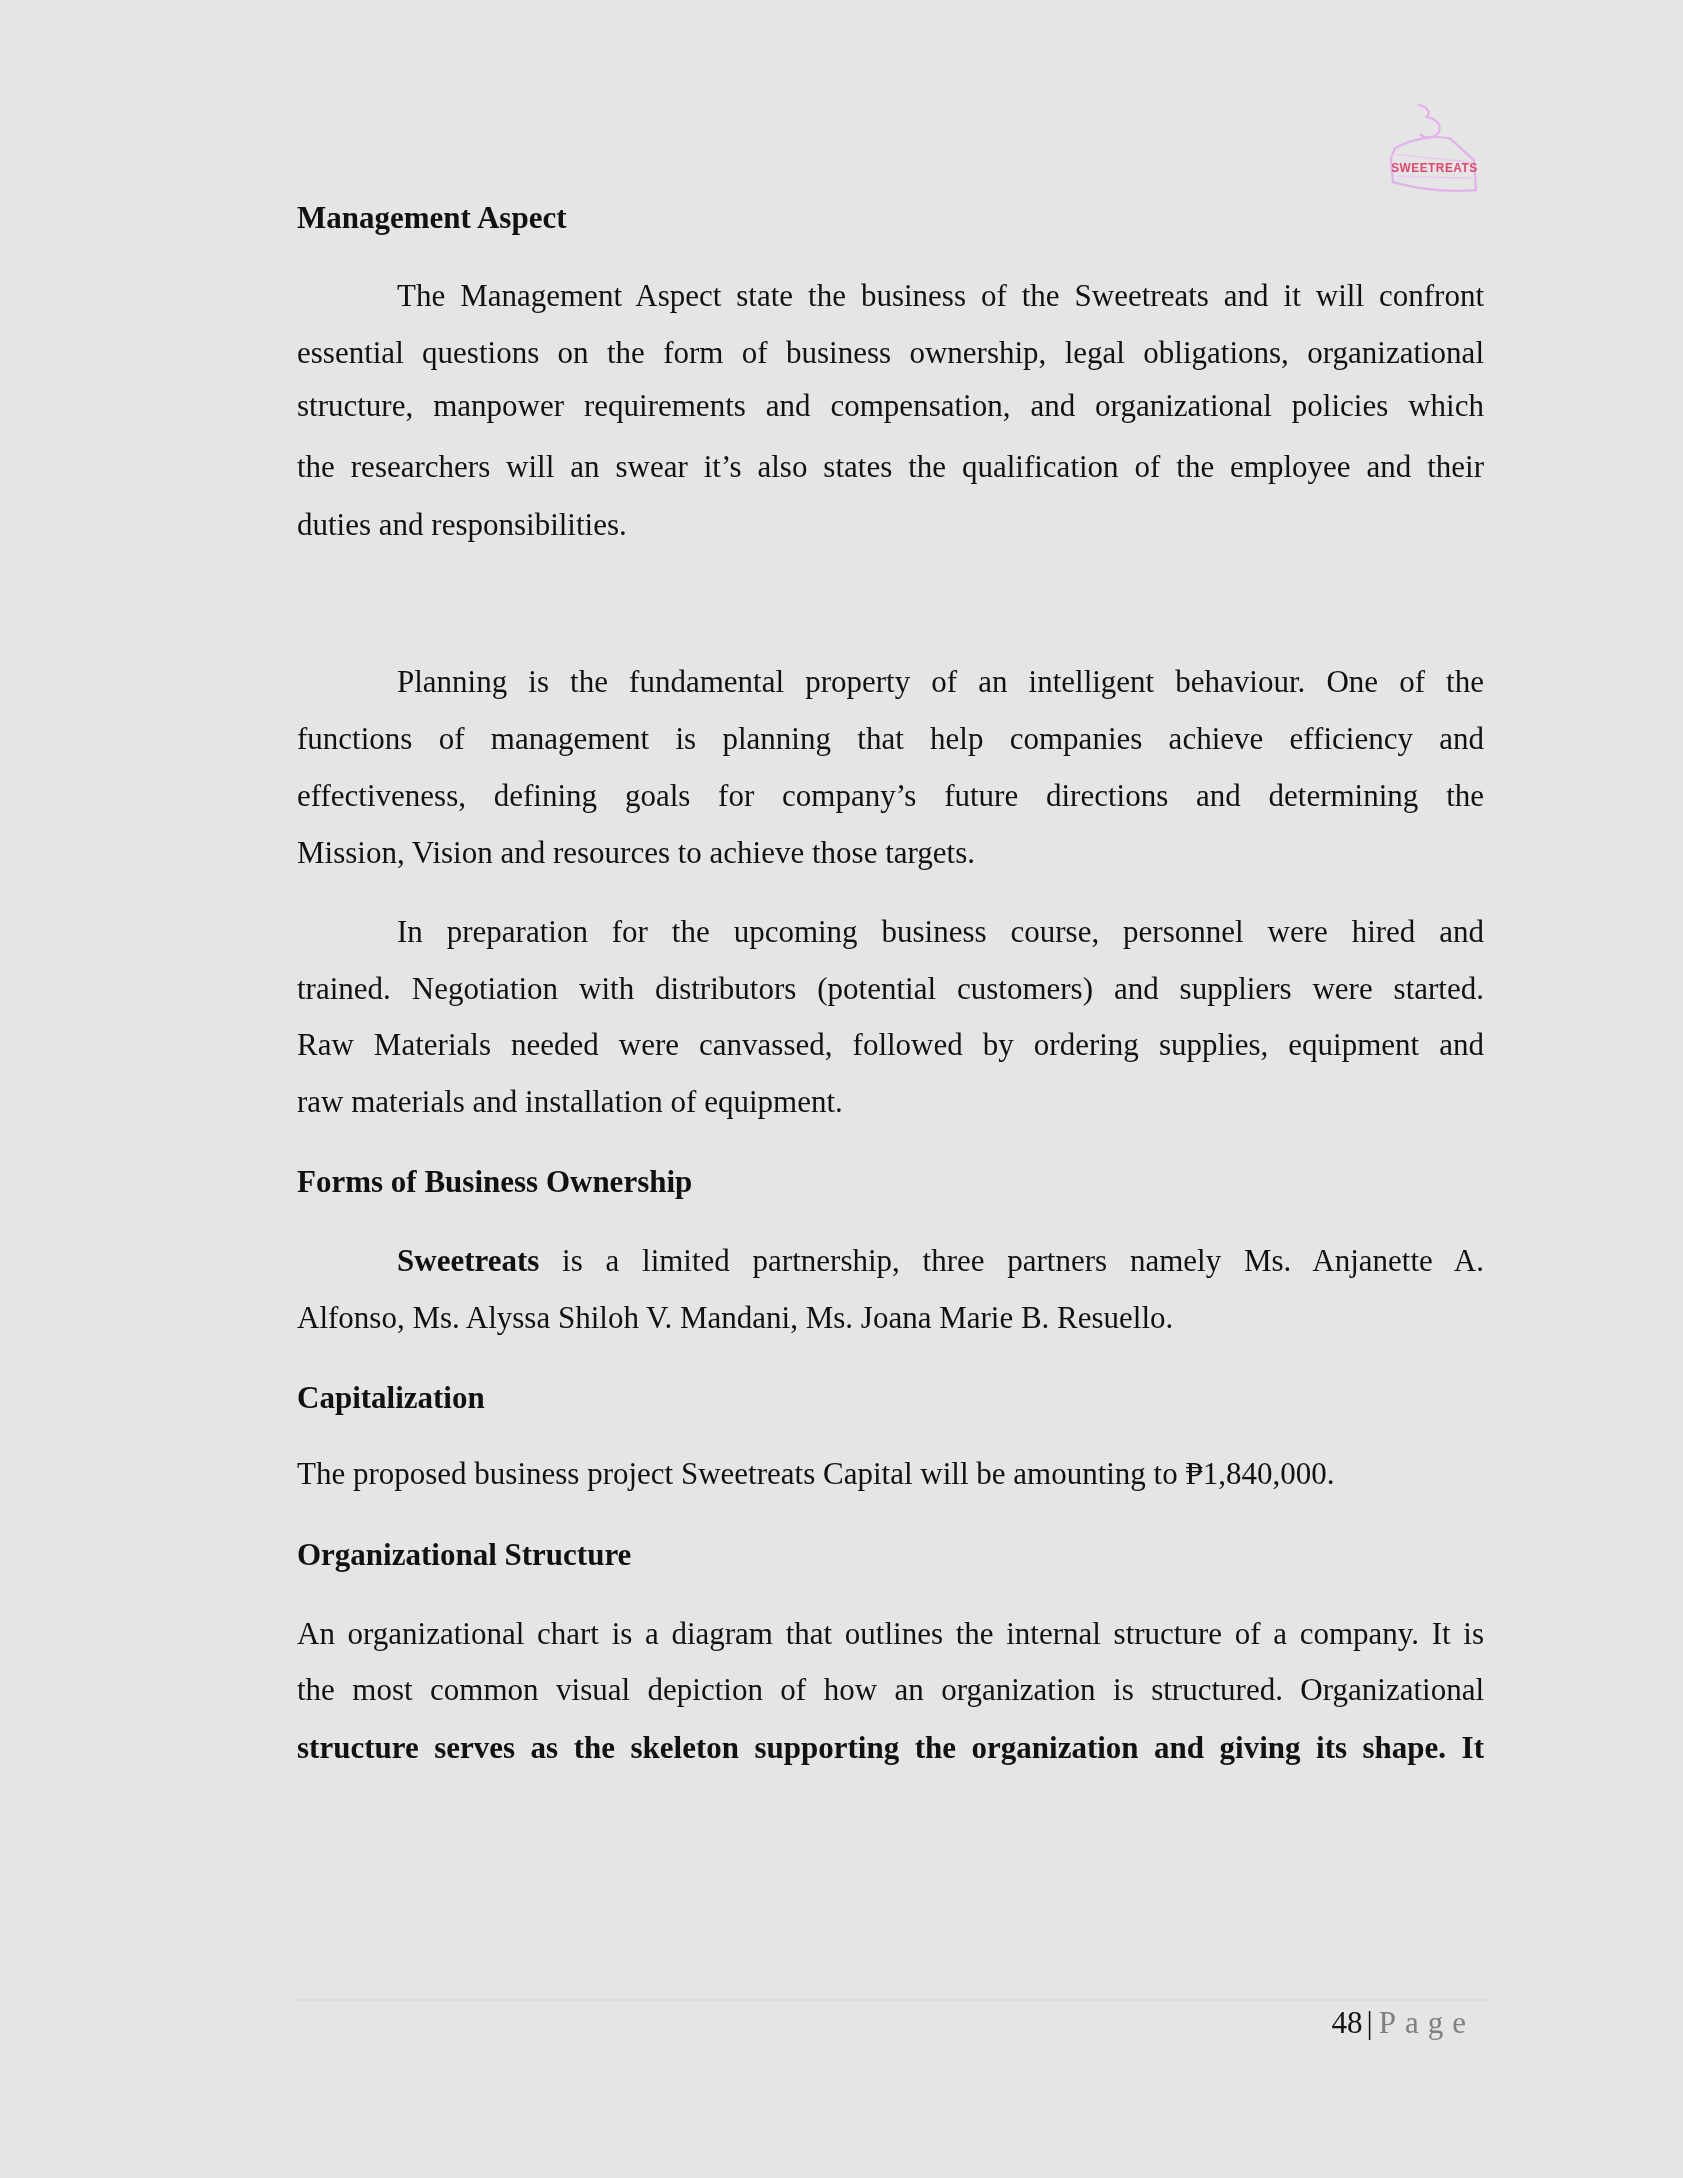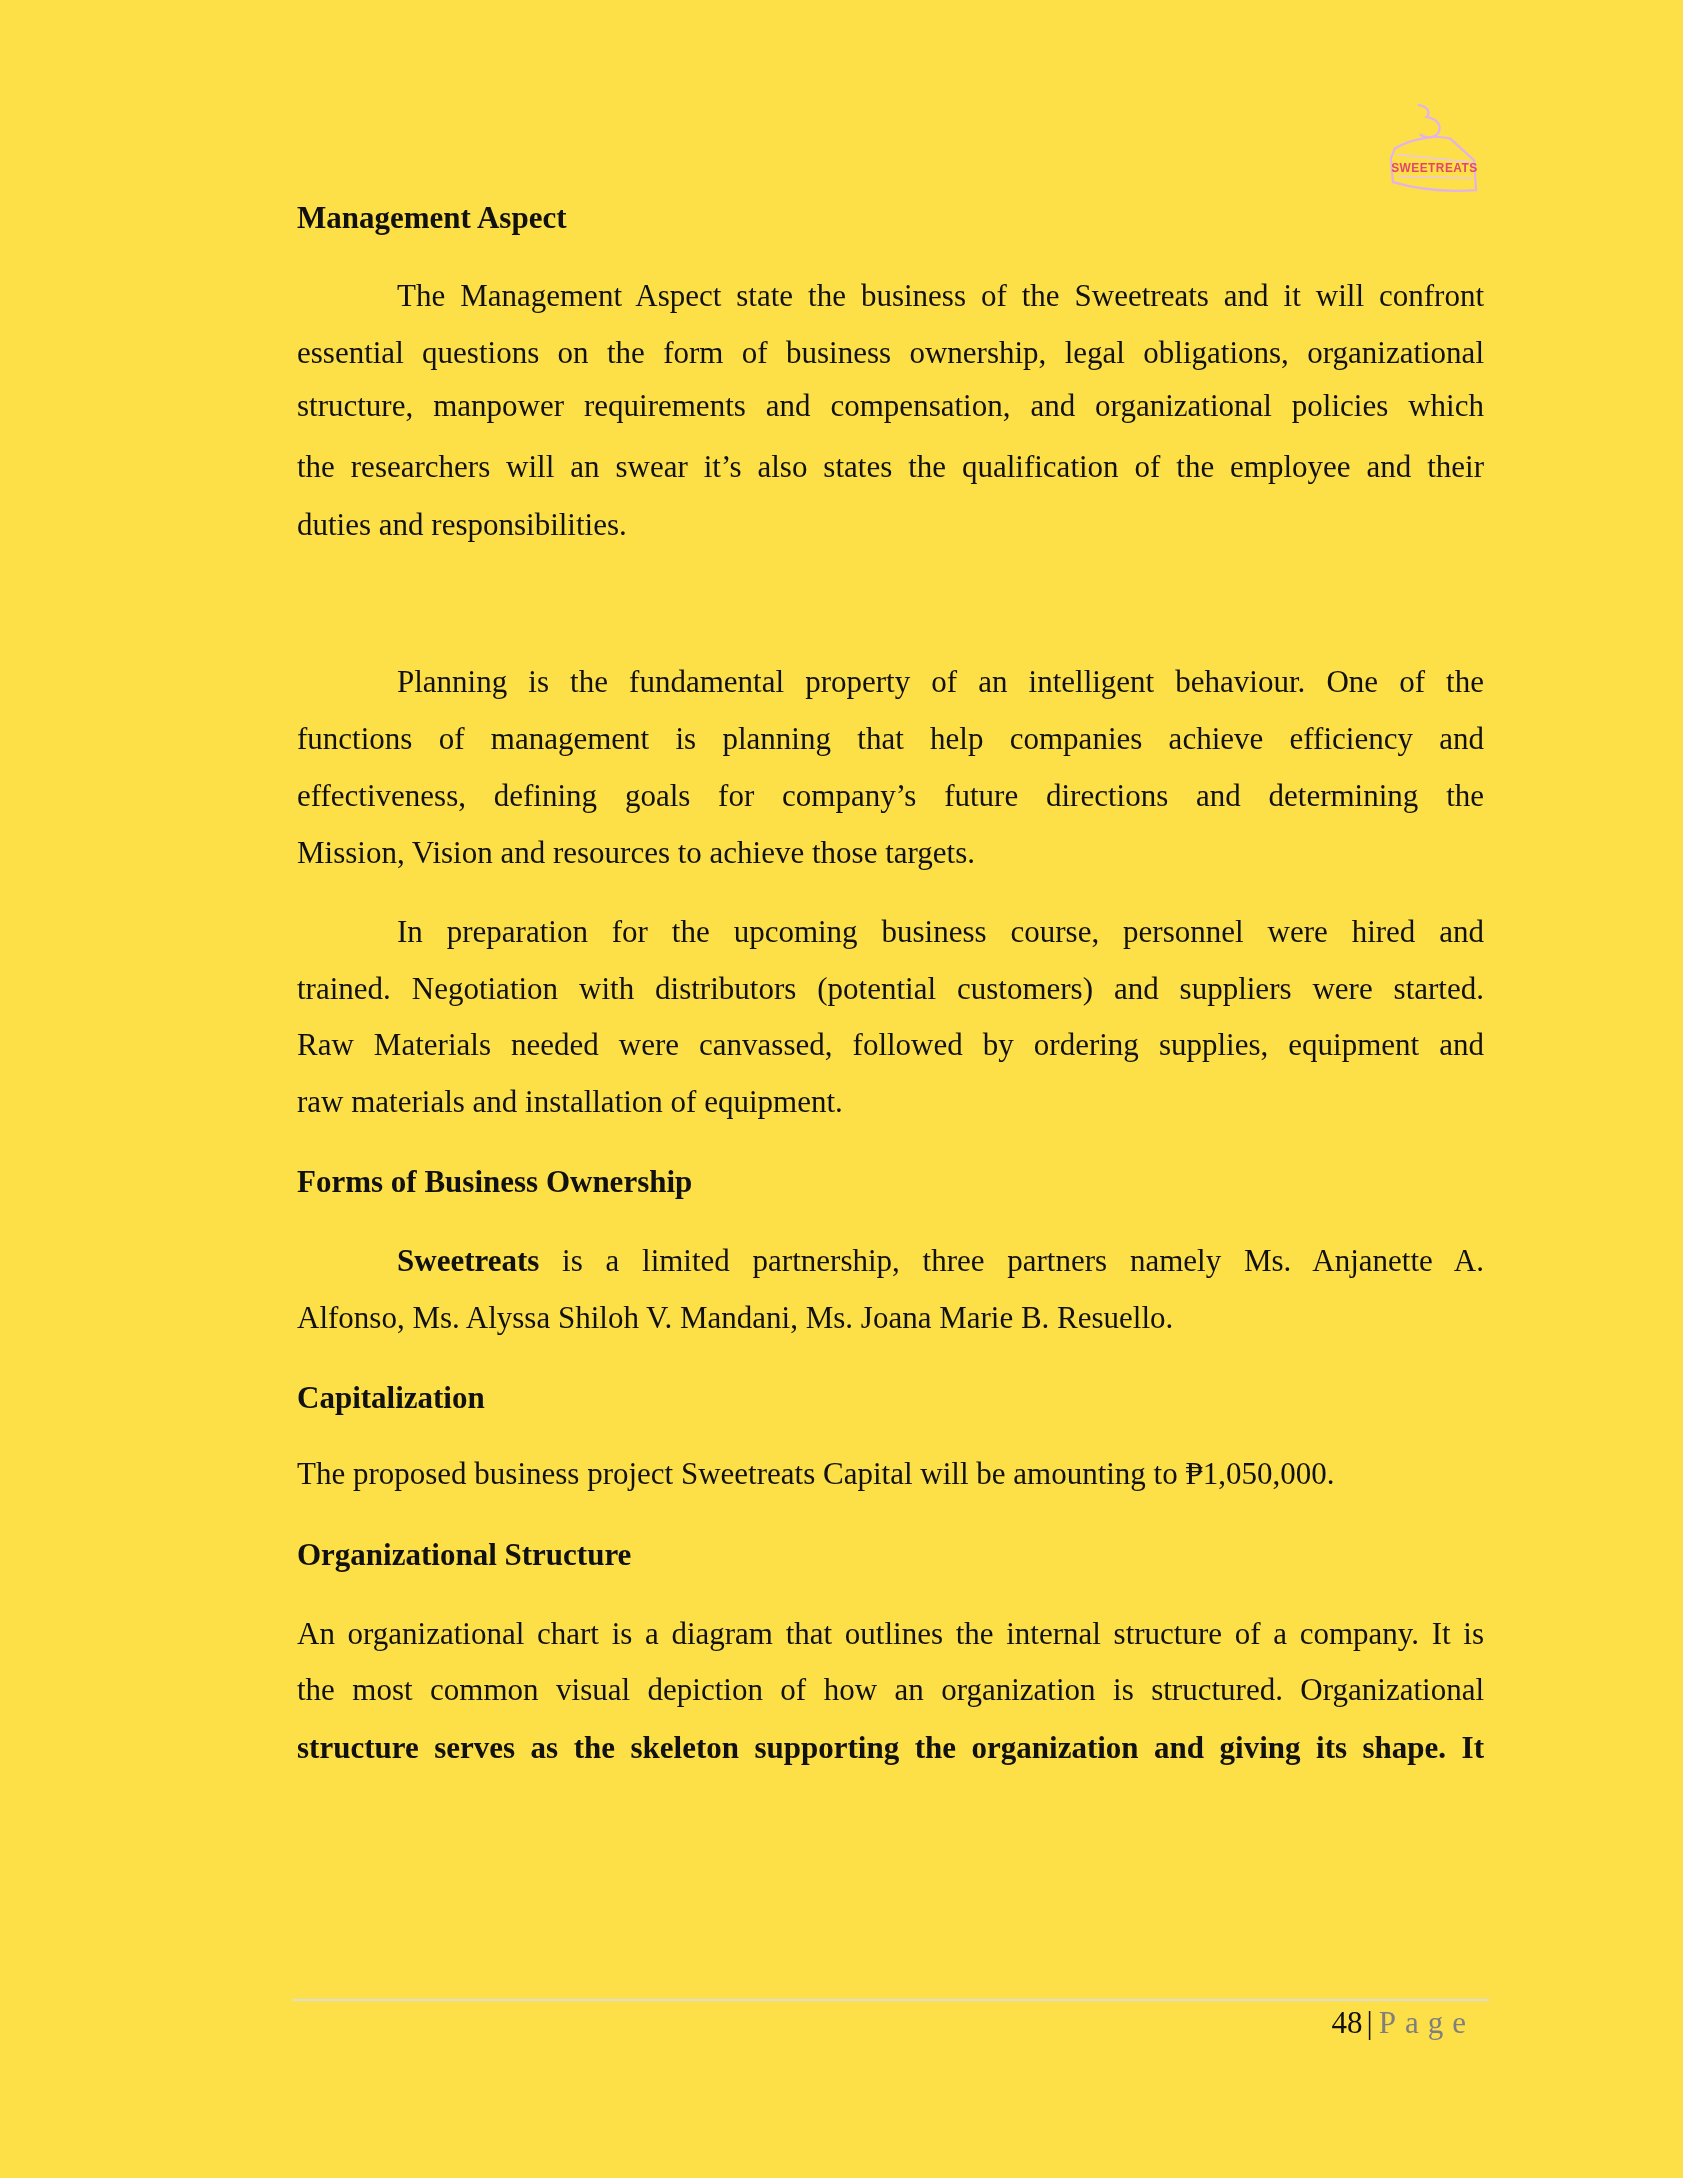--- a/index.html
+++ b/index.html
@@ -20,7 +20,7 @@
     left: 0; top: 0;
     width: 1683px;
     height: 2178px;
-    background: #fde047;
+    background: #e5e5e5;
   }
   .line {
     position: absolute;

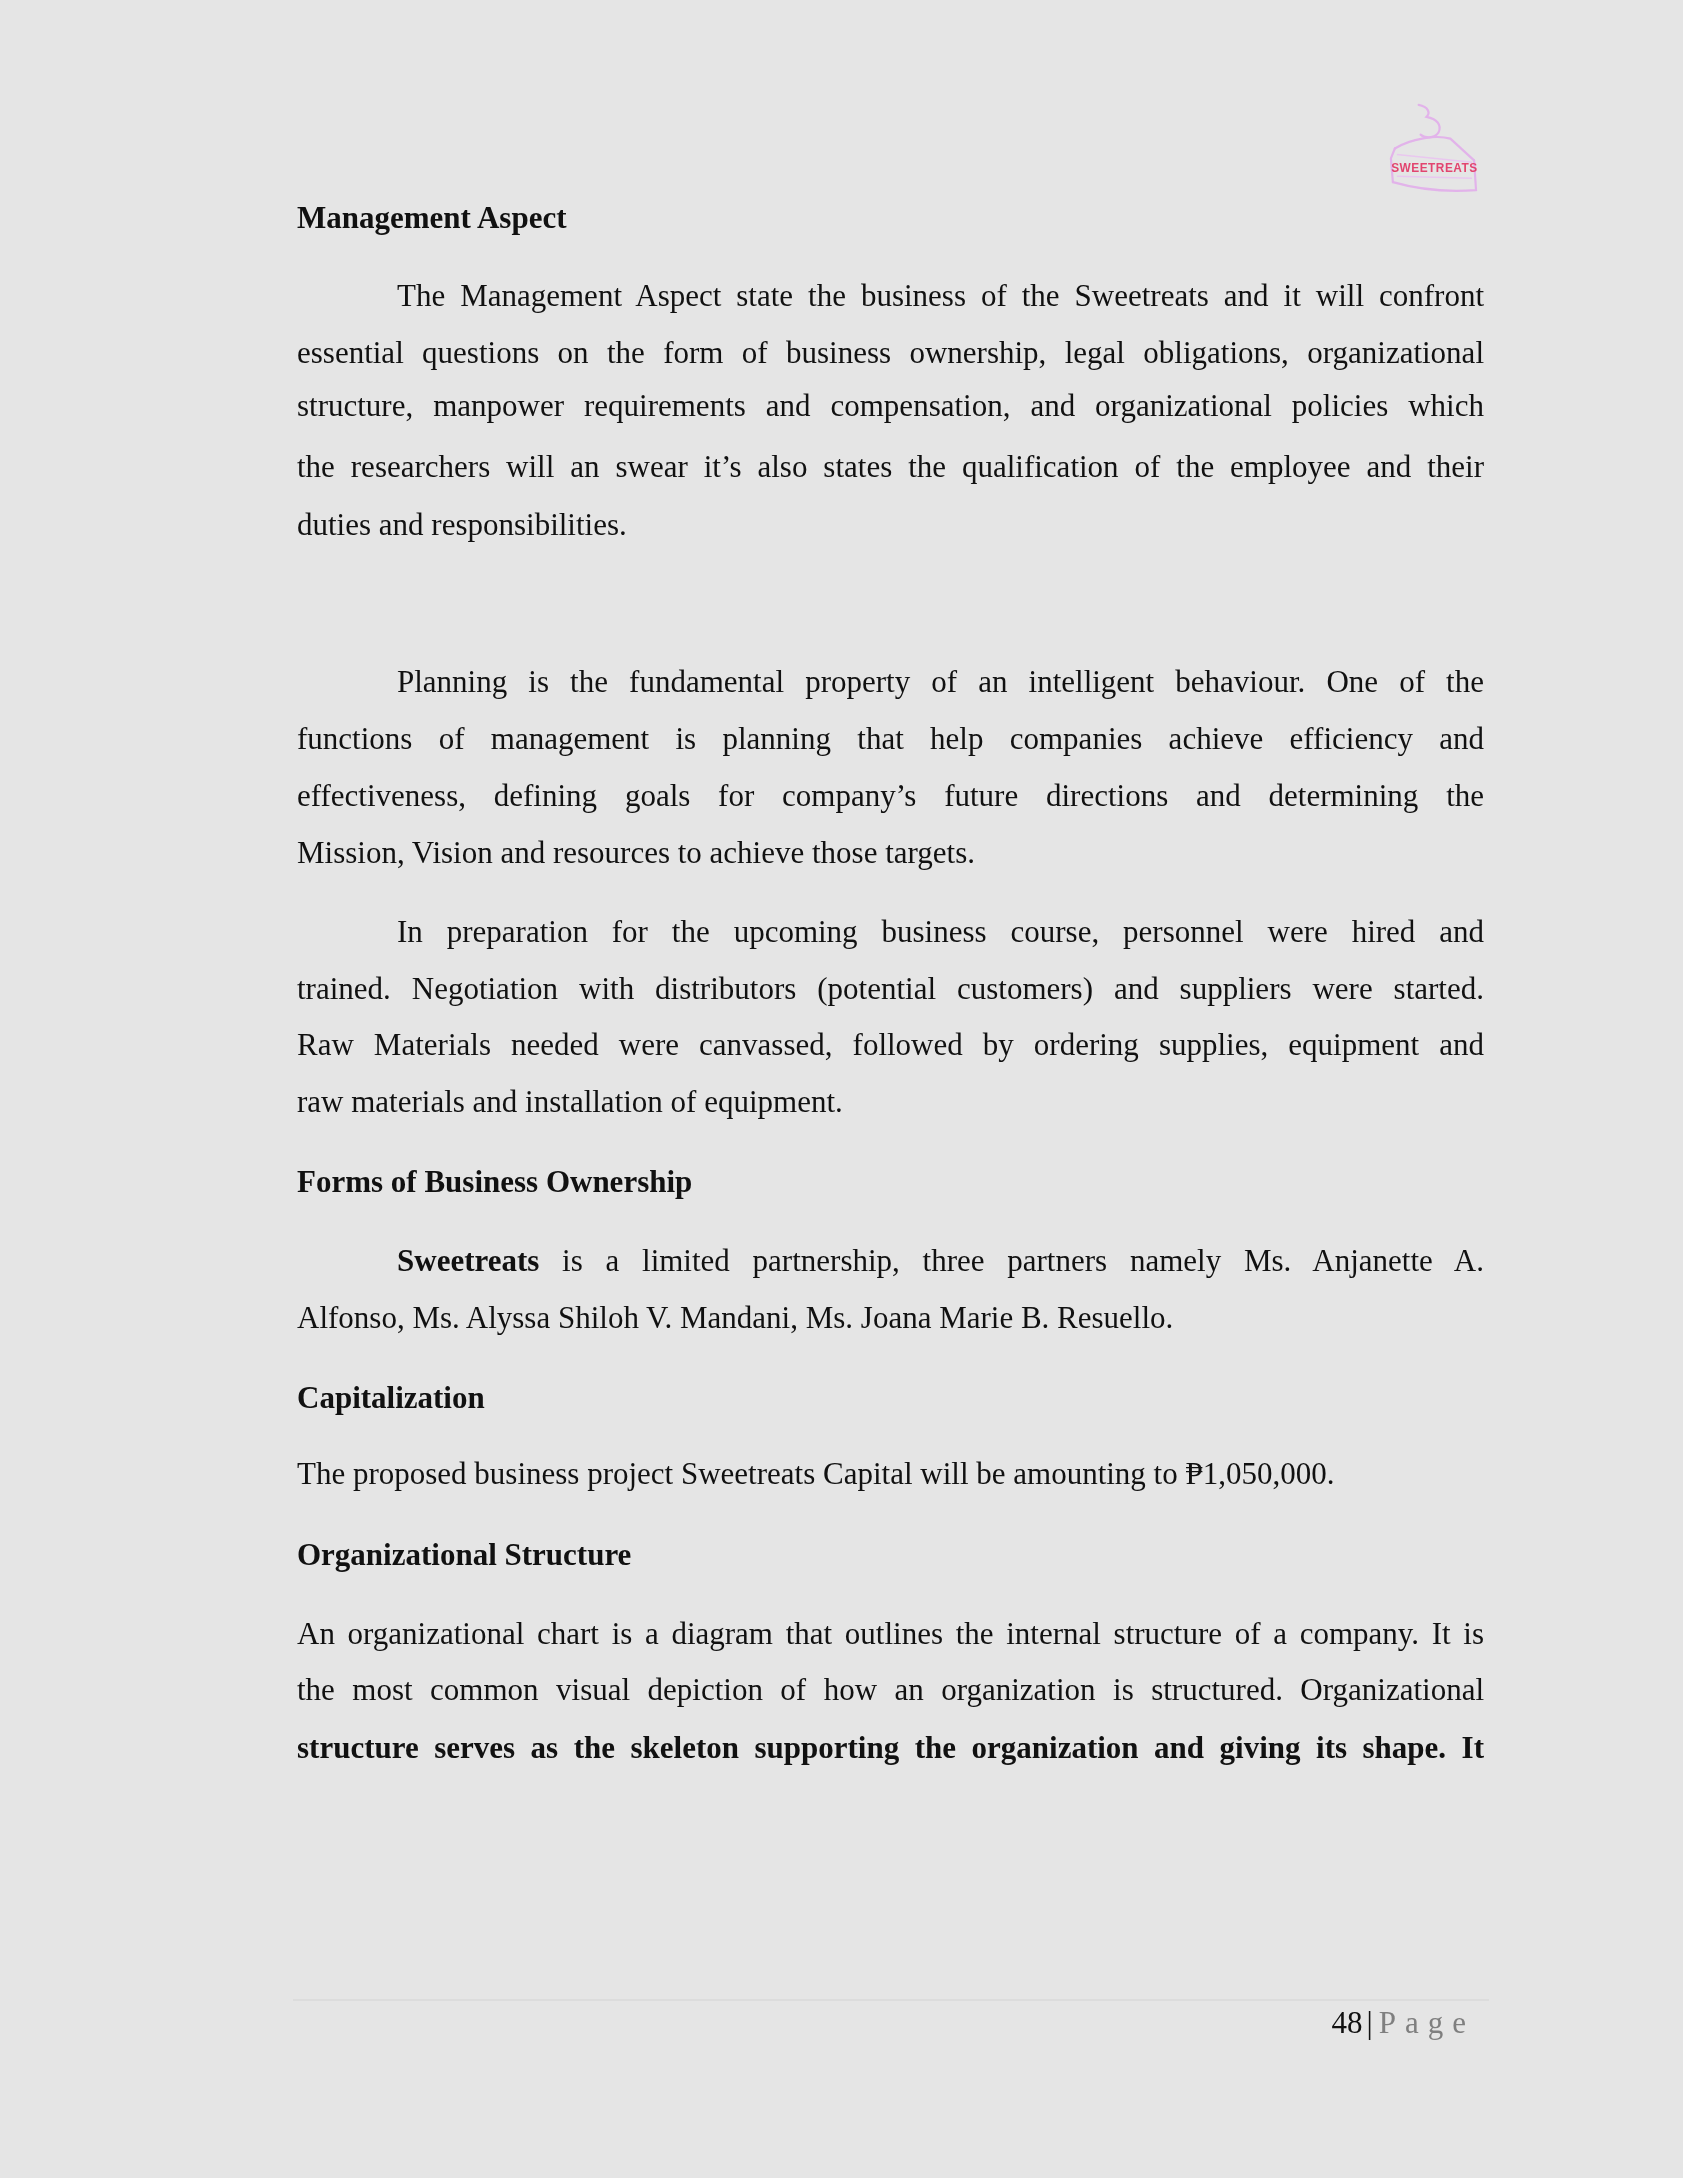--- a/index.html
+++ b/index.html
@@ -125,7 +125,7 @@
 
   <div class="line heading" style="top:1378px;">Capitalization</div>
 
-  <div class="line" style="top:1454px;">The proposed business project Sweetreats Capital will be amounting to ₱1,050,000.</div>
+  <div class="line" style="top:1454px;">The proposed business project Sweetreats Capital will be amounting to ₱1,840,000.</div>
 
   <div class="line heading" style="top:1535px;">Organizational Structure</div>
 

